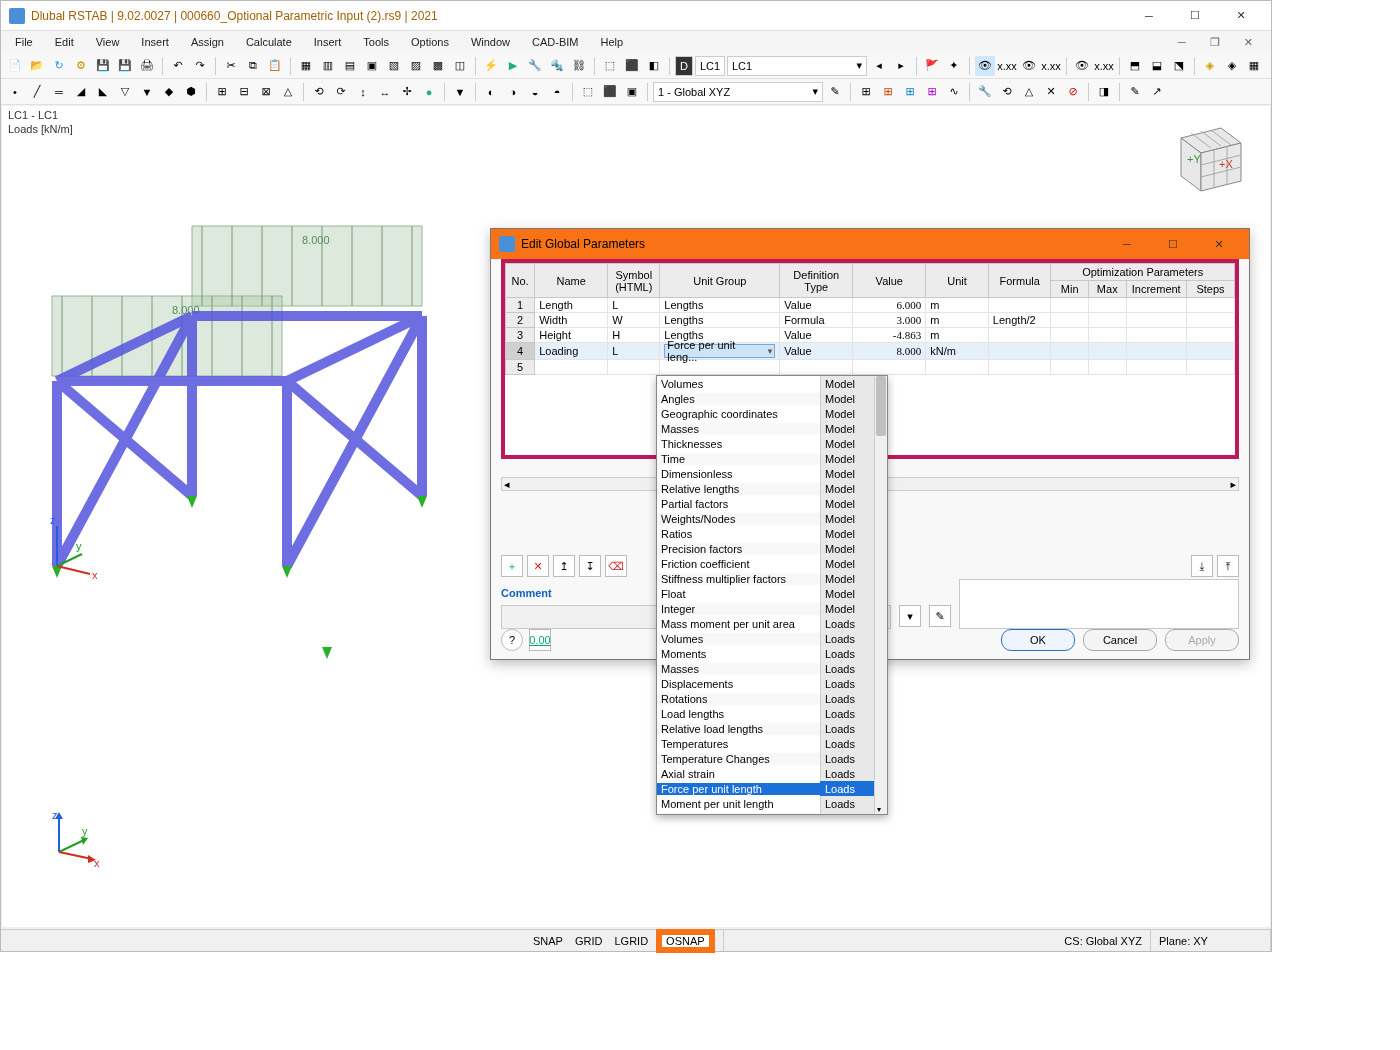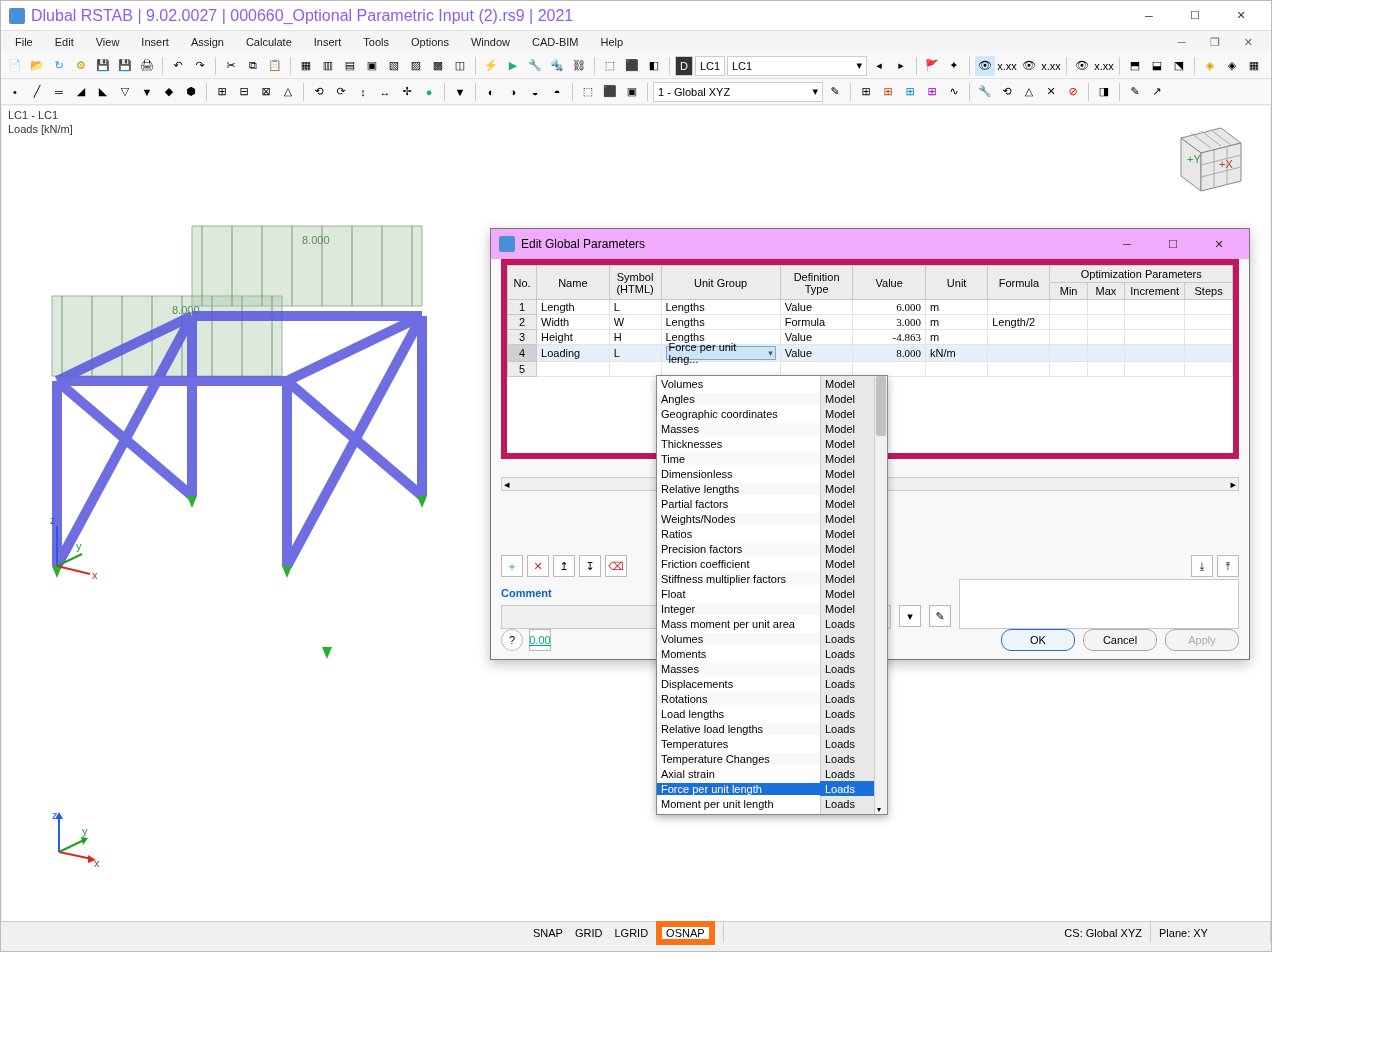--- a/index.html
+++ b/index.html
@@ -7,7 +7,7 @@
 .main-window { position:absolute; left:0; top:0; width:1272px; height:952px; background:#f0f0f0; border:1px solid #bbb; }
 .titlebar { height:30px; background:#fff; display:flex; align-items:center; padding:0 8px; border-bottom:1px solid #e0e0e0; }
 .titlebar .icon { width:16px; height:16px; background:#4a90d9; margin-right:6px; border-radius:2px; }
-.titlebar .title { flex:1; color:#8b5cf6; font-size:16px; }
+.titlebar .title { flex:1; color:#a16207; font-size:12px; }
 .win-controls { display:flex; gap:2px; }
 .win-btn { width:44px; height:28px; display:flex; align-items:center; justify-content:center; color:#333; }
 .menubar { height:22px; background:#f5f5f5; display:flex; align-items:center; padding:0 4px; gap:2px; }

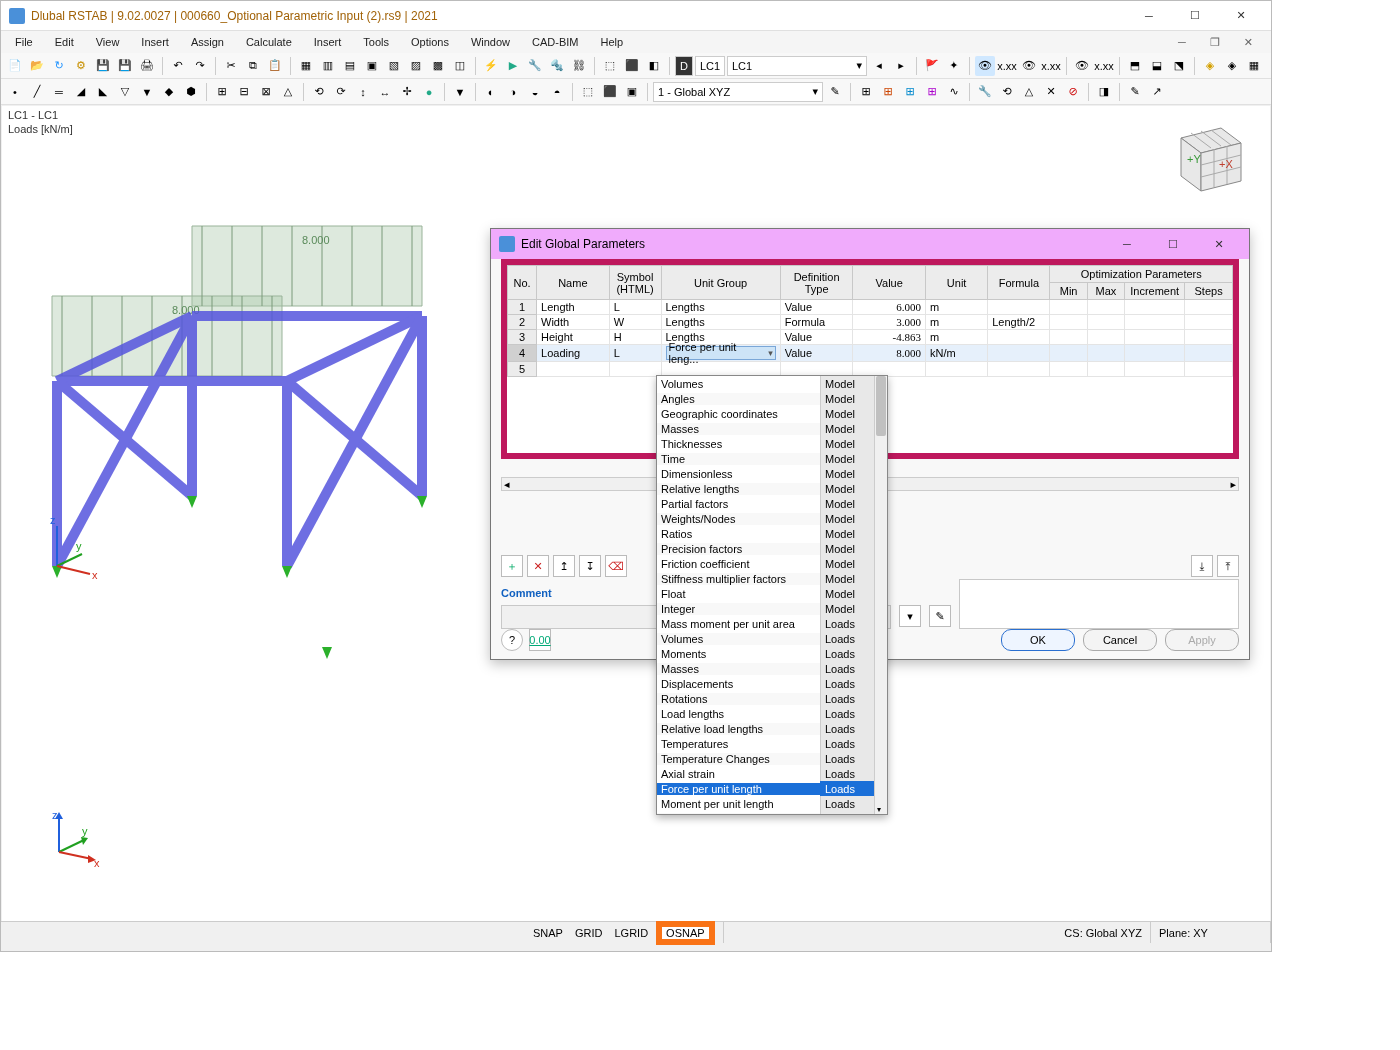--- a/index.html
+++ b/index.html
@@ -27,7 +27,7 @@
 .sb-item.active{ background:#fff; border:6px solid #f97316;}
 .axis-gizmo { position:absolute; left:42px; bottom:60px; width:60px; height:60px; }
 .dialog { position:absolute; left:490px; top:228px; width:760px; height:432px; background:#f8f8f8; border:1px solid #777; box-shadow:0 4px 12px rgba(0,0,0,.25); }
-.dlg-title { height:30px; background:#f0abfc; display:flex; align-items:center; padding:0 8px; }
+.dlg-title { height:30px; background:#f97316; display:flex; align-items:center; padding:0 8px; }
 .dlg-title .icon{ width:16px;height:16px;background:#4a90d9;margin-right:6px;border-radius:2px;}
 .section-lbl { color:#1060c0; font-weight:600; padding:6px 10px 4px; }
 .grid { margin:0 10px; border:6px solid #be185d; background:#fff; height:200px; overflow:hidden;}

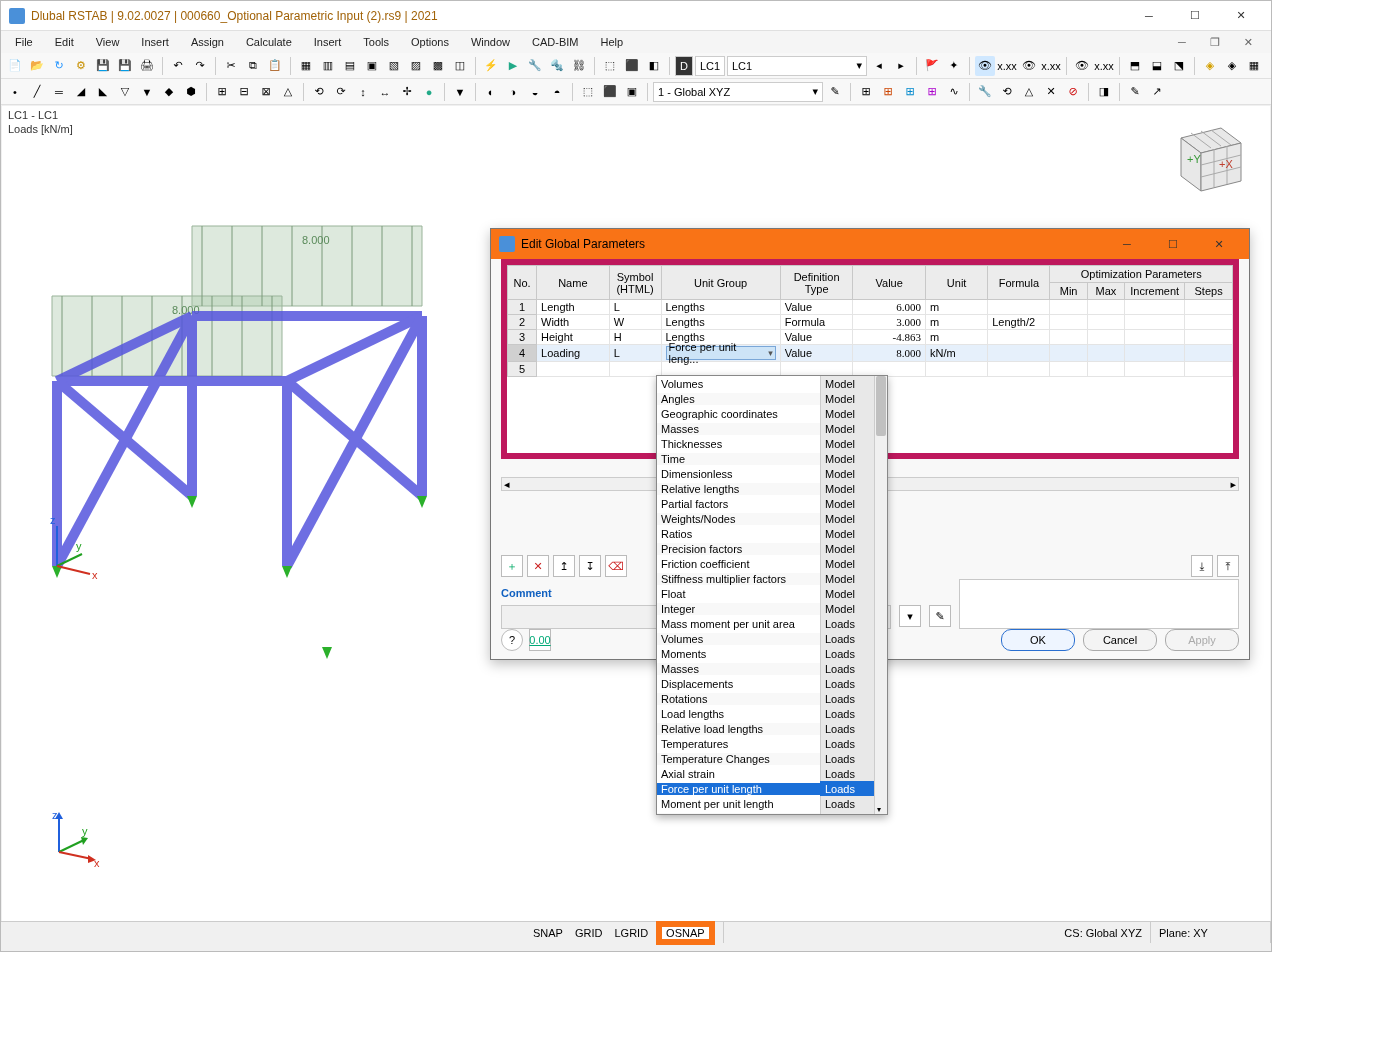--- a/index.html
+++ b/index.html
@@ -30,7 +30,7 @@
 .dlg-title { height:30px; background:#f97316; display:flex; align-items:center; padding:0 8px; }
 .dlg-title .icon{ width:16px;height:16px;background:#4a90d9;margin-right:6px;border-radius:2px;}
 .section-lbl { color:#1060c0; font-weight:600; padding:6px 10px 4px; }
-.grid { margin:0 10px; border:6px solid #be185d; background:#fff; height:200px; overflow:hidden;}
+.grid { margin:0 10px; border:4px solid #be185d; background:#fff; height:200px; overflow:hidden;}
 .grid table { border-collapse:collapse; width:100%; }
 .grid th { background:#ececec; border:1px solid #c8c8c8; font-weight:normal; padding:2px 4px; text-align:center; height:16px;}
 .grid td { border:1px solid #e4e4e4; padding:1px 4px; height:15px; }

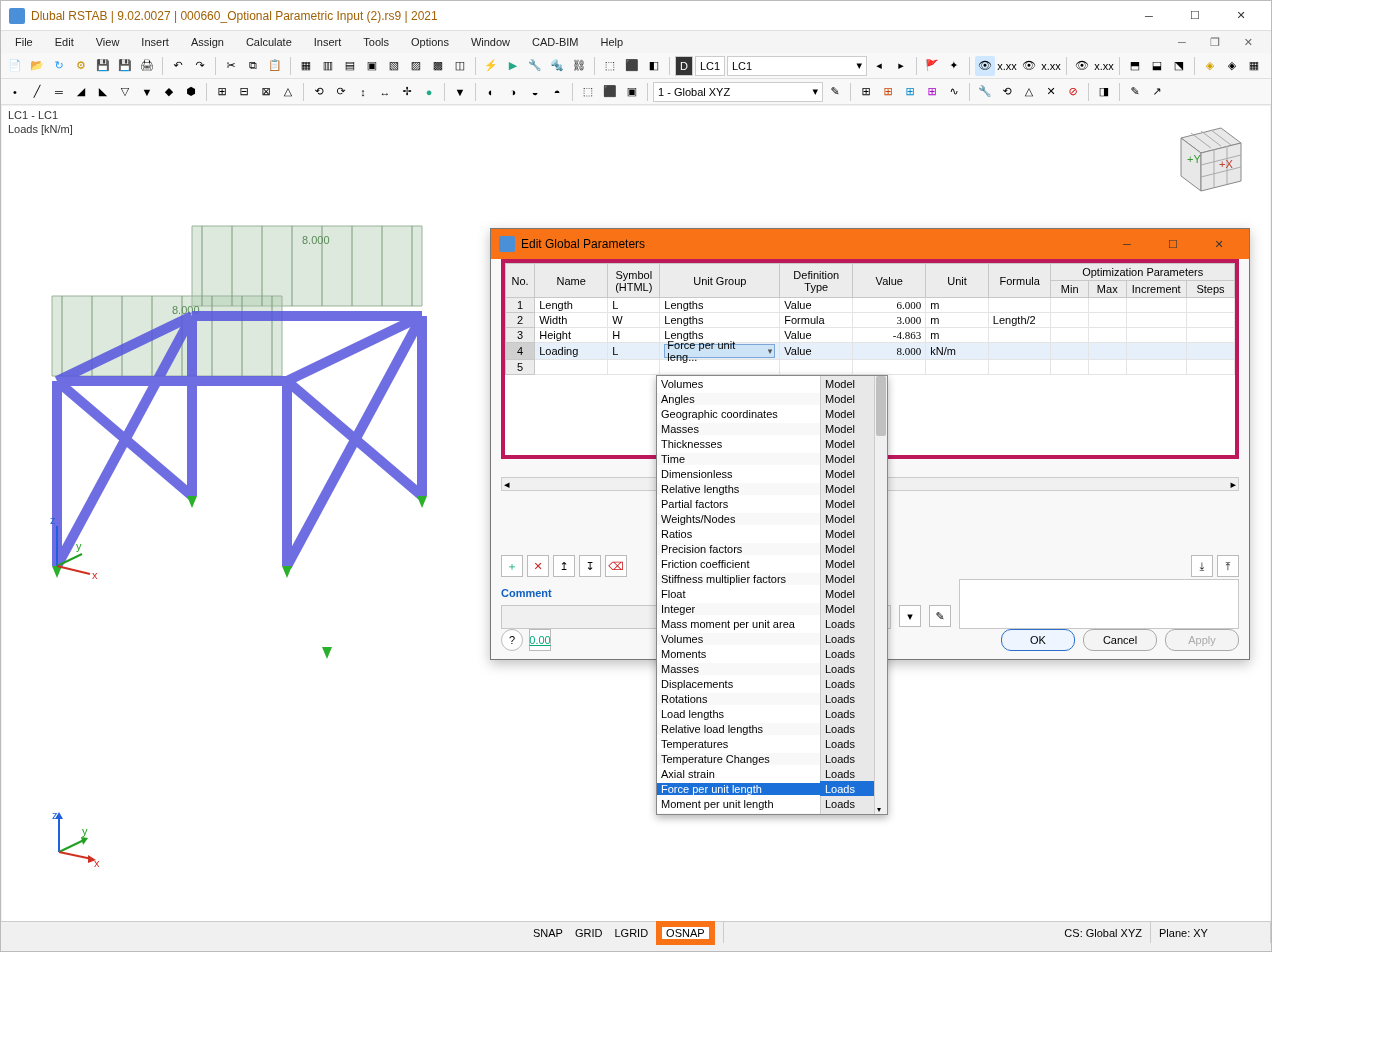--- a/index.html
+++ b/index.html
@@ -21,7 +21,7 @@
 .tb-combo.dark{ background:#333; color:#fff; }
 .viewport { position:absolute; left:1px; top:105px; right:1px; bottom:24px; background:#fff; }
 .vp-label { position:absolute; left:6px; top:2px; font-size:12px; color:#333; }
-.statusbar { position:absolute; left:0; bottom:8px; right:0; height:22px; background:#f0f0f0; border-top:1px solid #ccc; display:flex; align-items:center; font-size:11px; }
+.statusbar { position:absolute; left:0; bottom:0; right:0; height:22px; background:#f0f0f0; border-top:1px solid #ccc; display:flex; align-items:center; font-size:11px; }
 .sb-grp { display:flex; gap:4px; padding:0 8px; border-right:1px solid #ccc; height:100%; align-items:center;}
 .sb-item { padding:0 4px; }
 .sb-item.active{ background:#fff; border:6px solid #f97316;}

